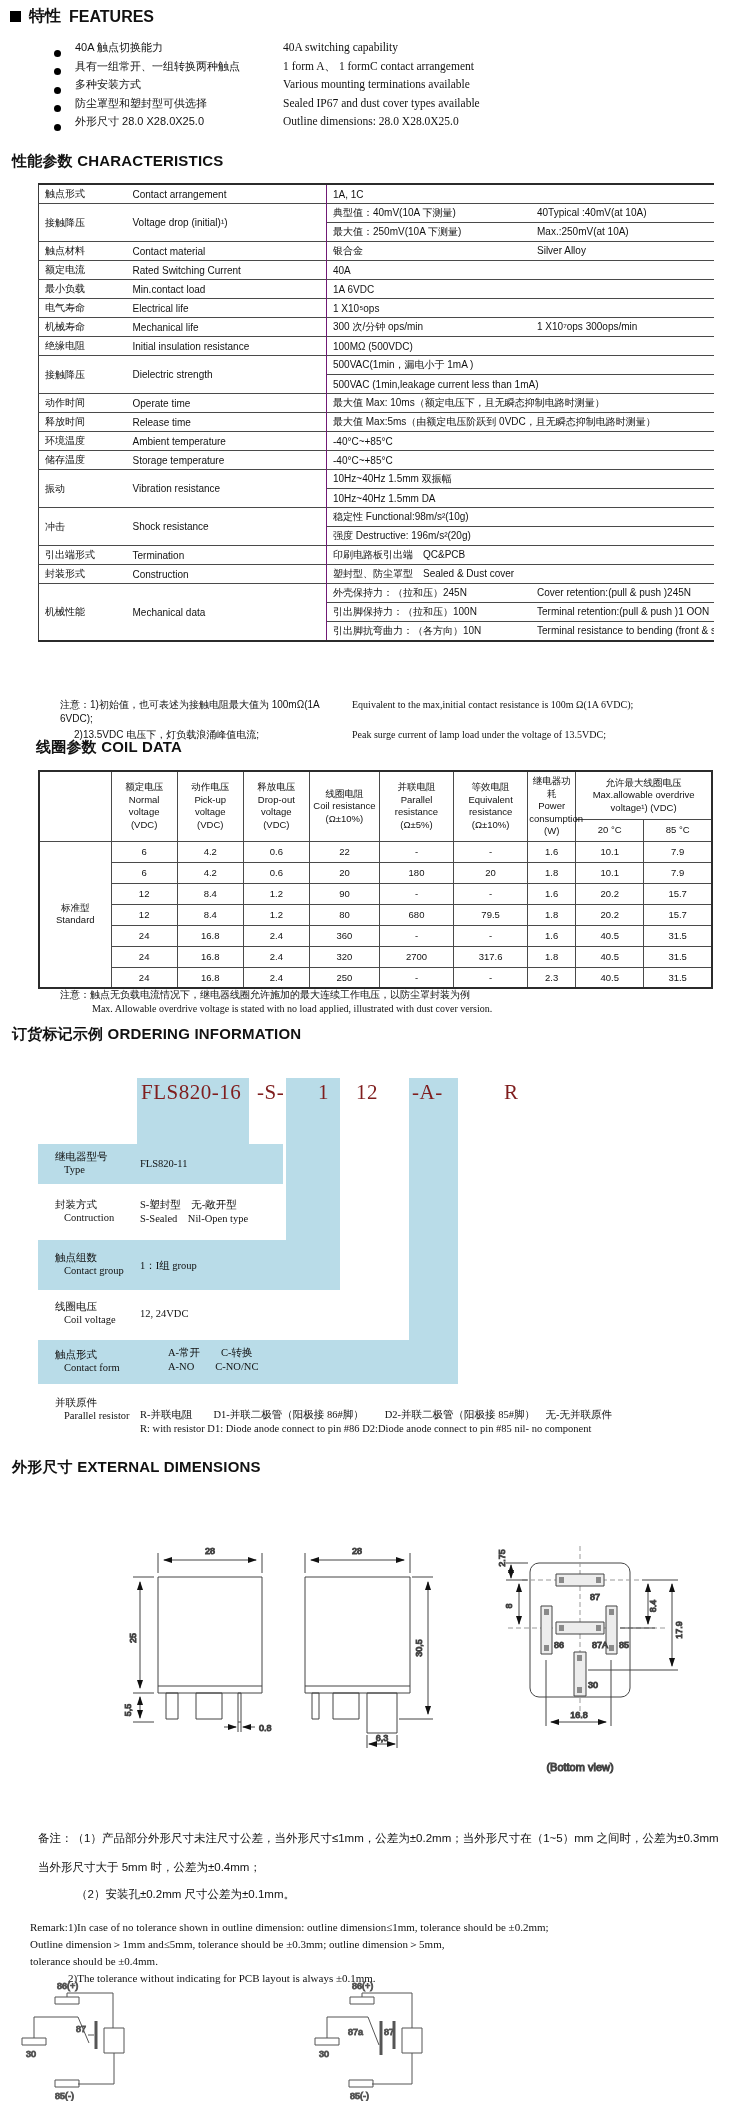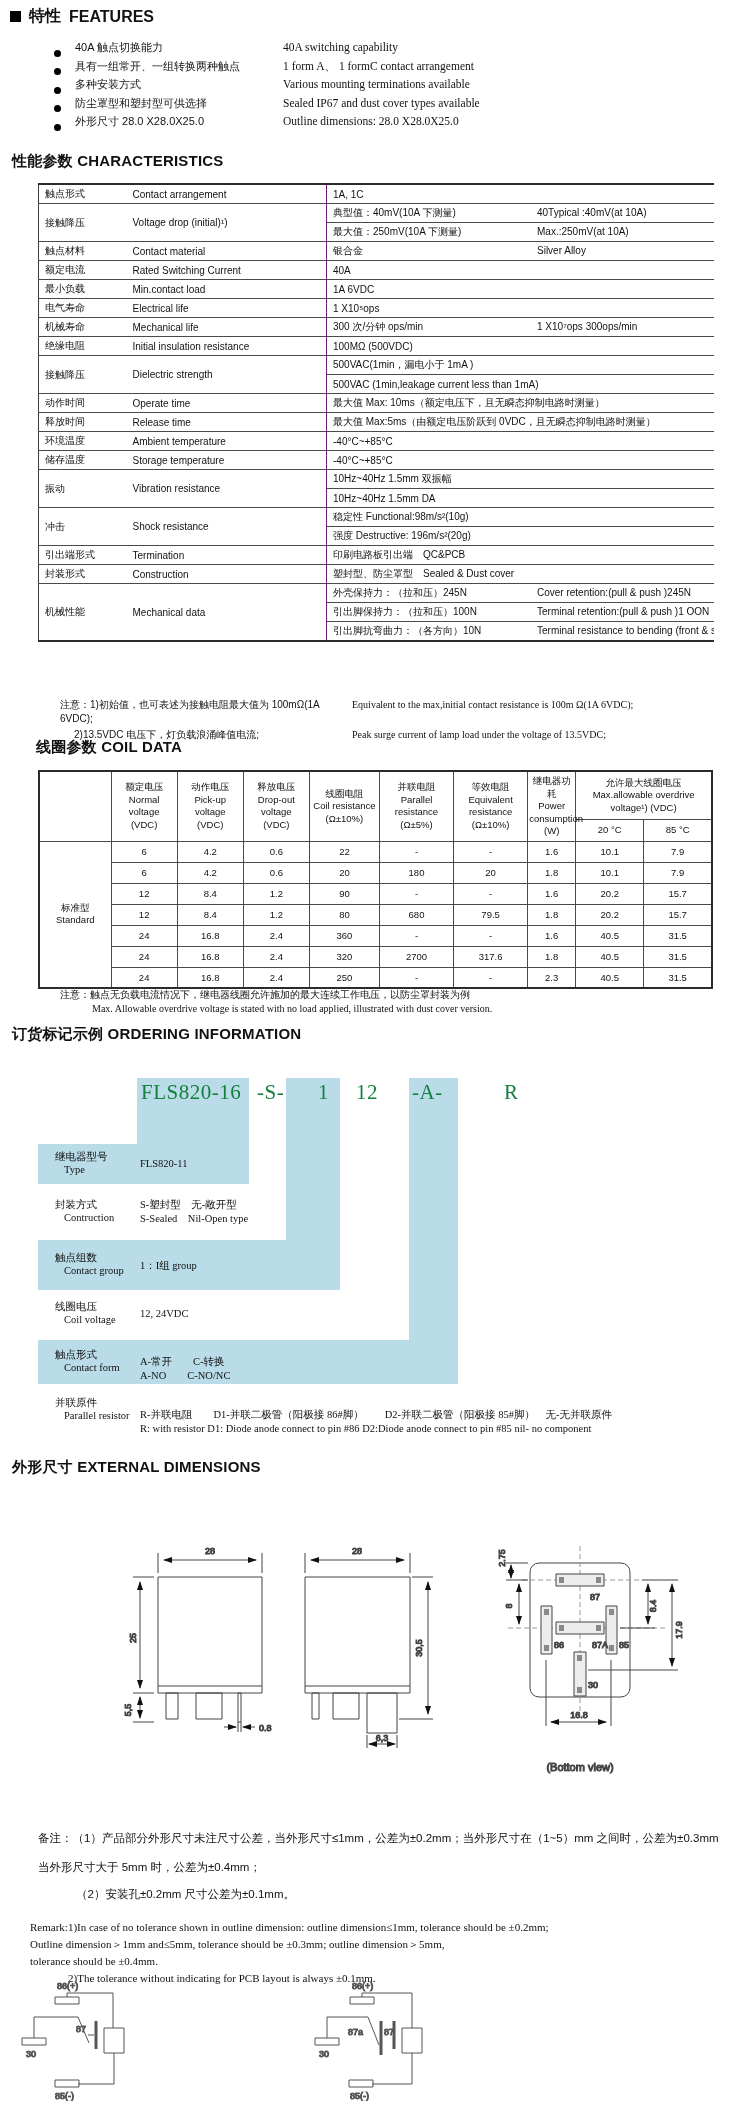--- a/index.html
+++ b/index.html
@@ -41,7 +41,7 @@
   
   .ord { width:747px; height:372px; }
   .blue { background:var(--hl); }
-  .ord-code { font-family:"Liberation Serif", serif; font-size:21px; color:#15803d; letter-spacing:0.5px; }
+  .ord-code { font-family:"Liberation Serif", serif; font-size:21px; color:#7f1d1d; letter-spacing:0.5px; }
   .ord-row { position:absolute; }
   .ord-label { position:absolute; left:17px; top:6px; font-family:"Liberation Serif", serif; font-size:10.5px; line-height:13px; }
   .ord-label .en { padding-left:9px; }

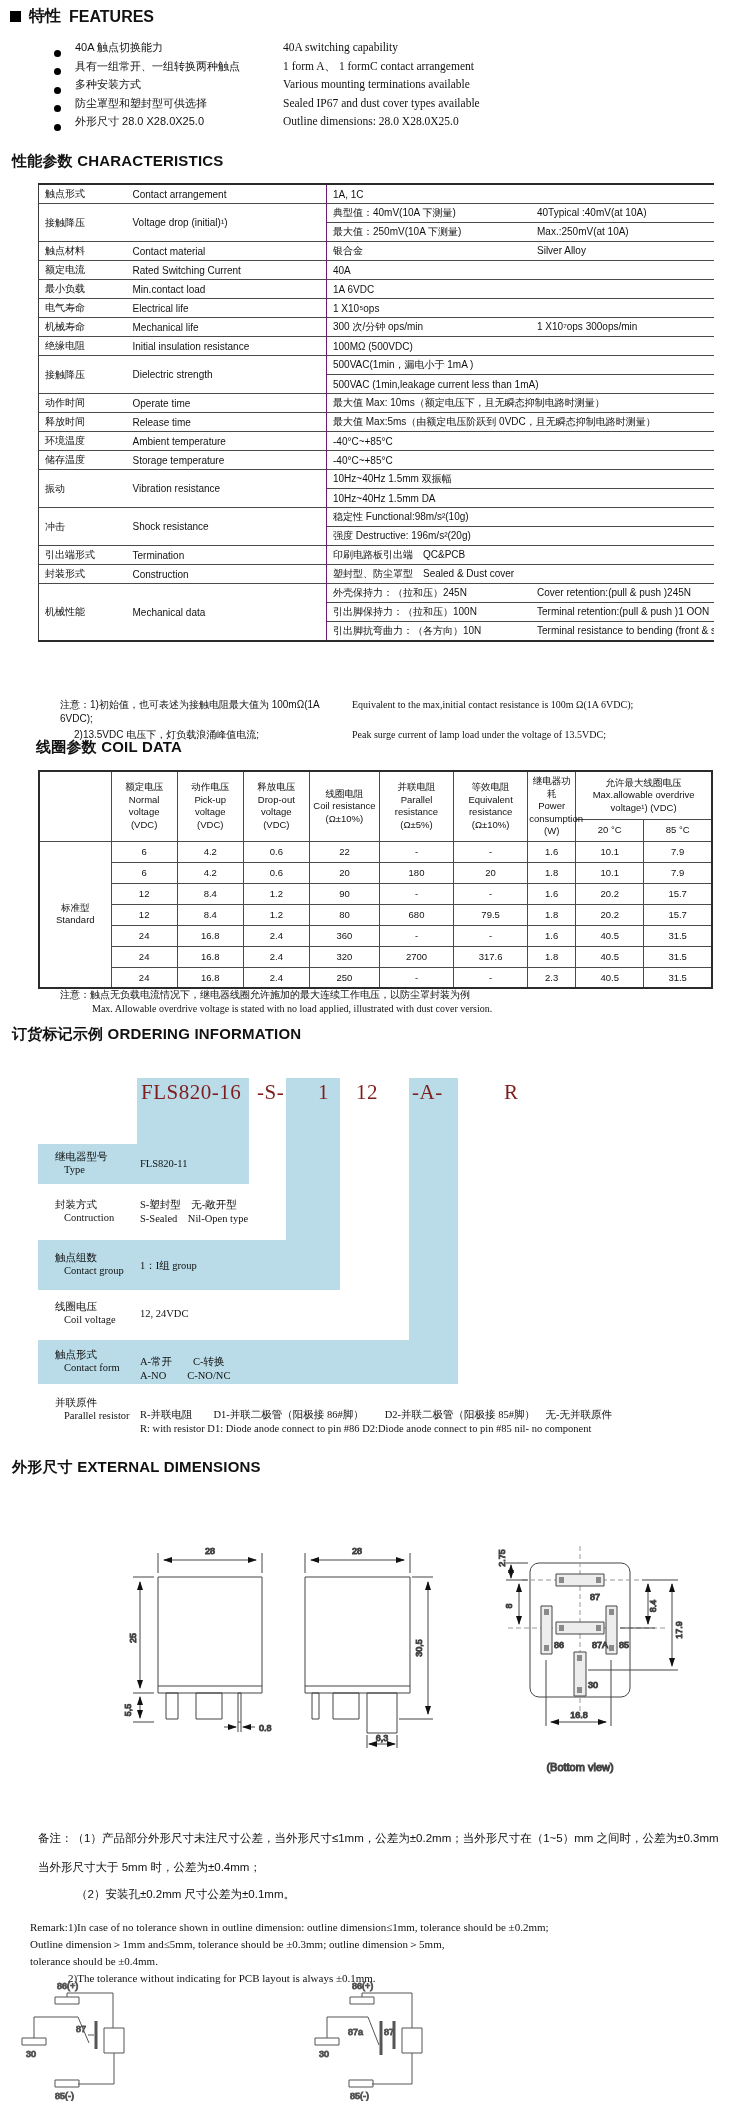--- a/index.html
+++ b/index.html
@@ -414,7 +414,7 @@
     <span class="abs ord-code" style="left:412px; top:2px;">-A-</span>
     <span class="abs ord-code" style="left:504px; top:2px;">R</span>
 
-    <div class="ord-row blue" style="left:38px; top:66px; width:211px; height:40px;">
+    <div class="ord-row blue" style="left:38px; top:66px; width:245px; height:40px;">
       <div class="ord-label">
           <div>继电器型号</div>
           <div class="en">Type</div>

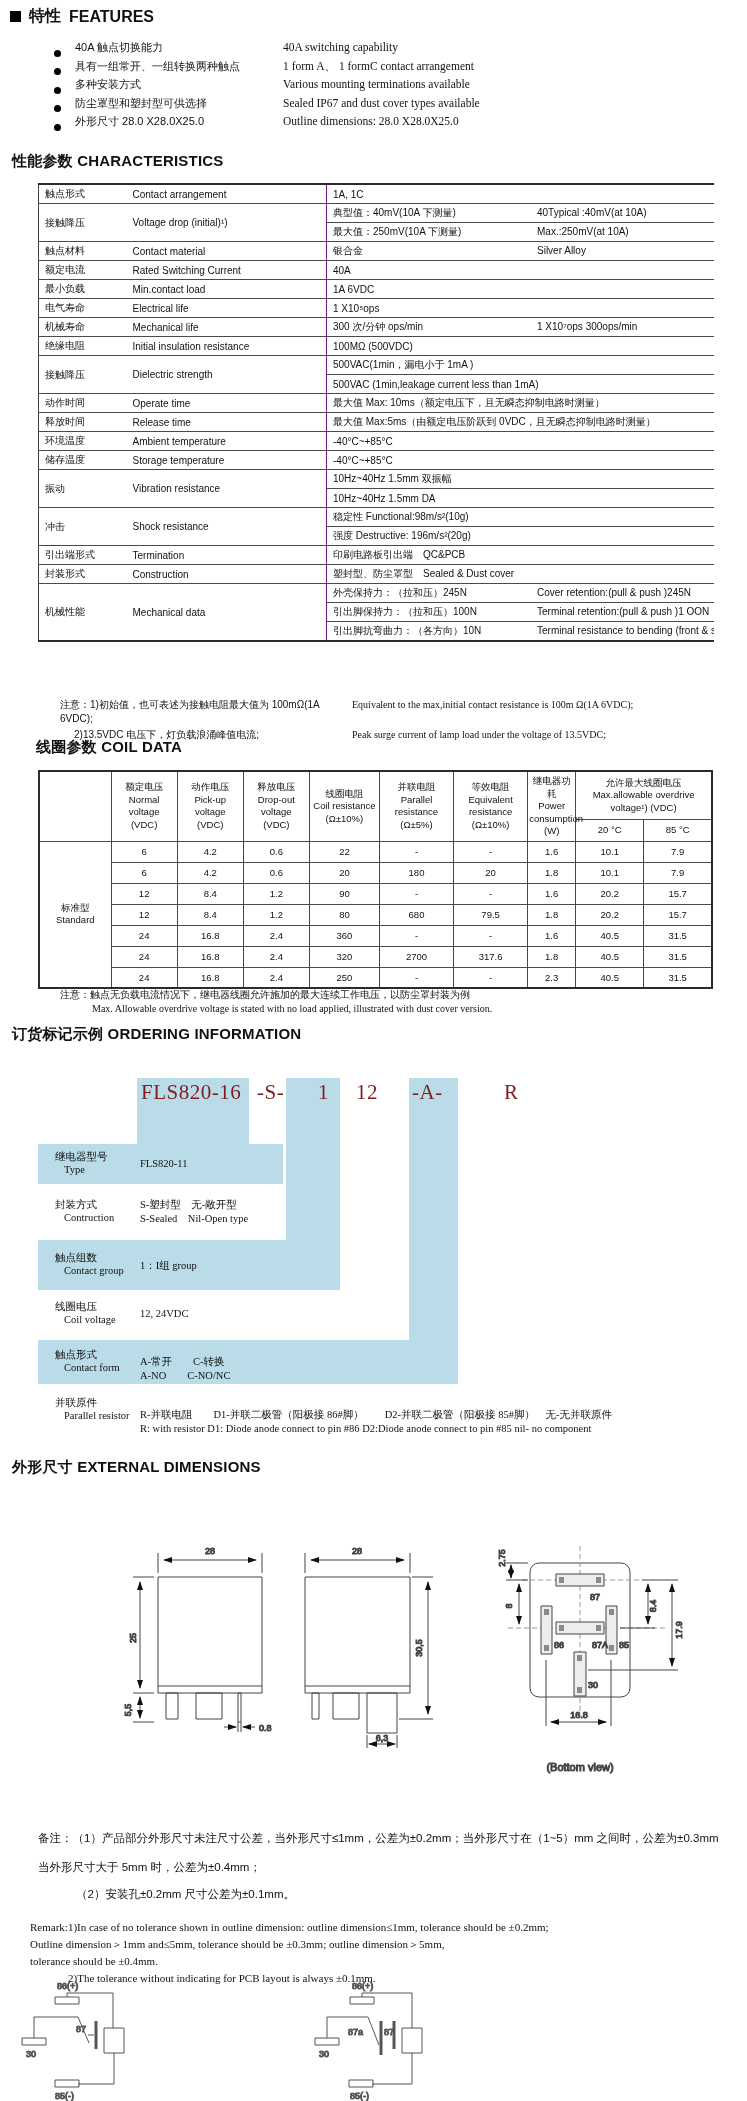--- a/index.html
+++ b/index.html
@@ -454,7 +454,7 @@
           <div>触点形式</div>
           <div class="en">Contact form</div>
         </div>
-      <div class="ord-val" style="top:15px;">
+      <div class="ord-val" style="top:6px;margin-left:28px;">
         <div>A-常开　　C-转换</div>
           <div>A-NO　　C-NO/NC</div>
       </div>

